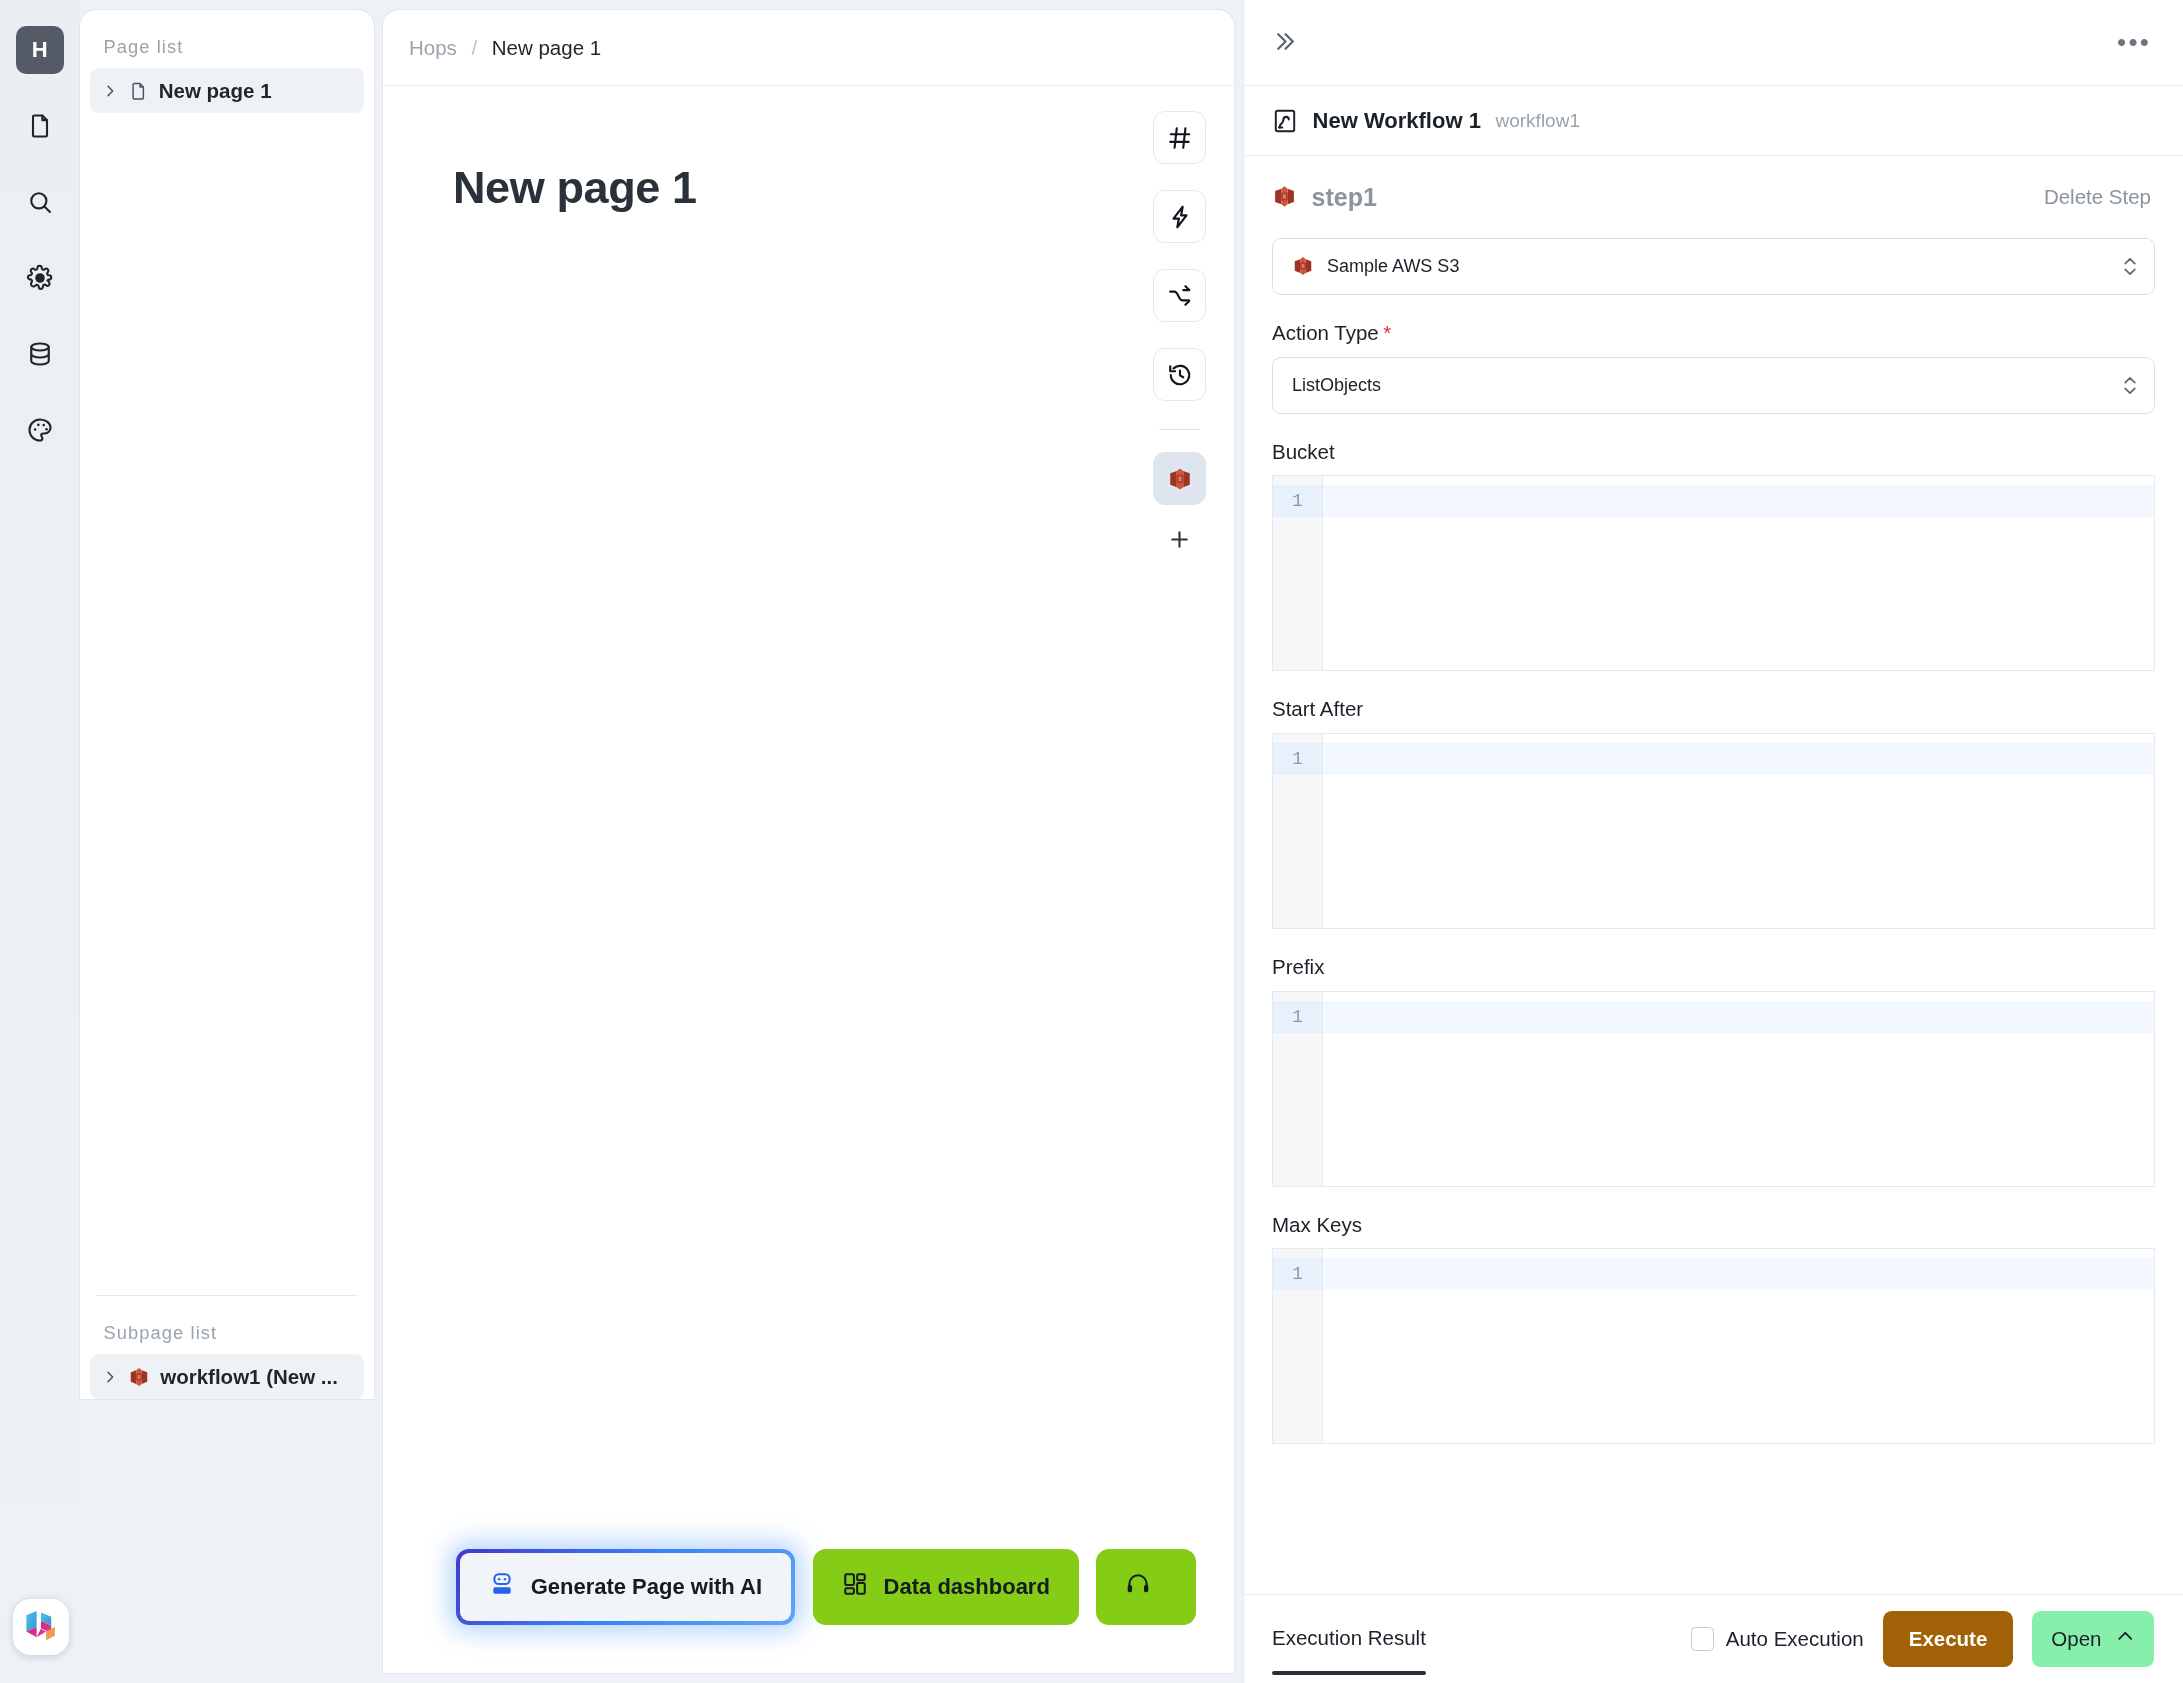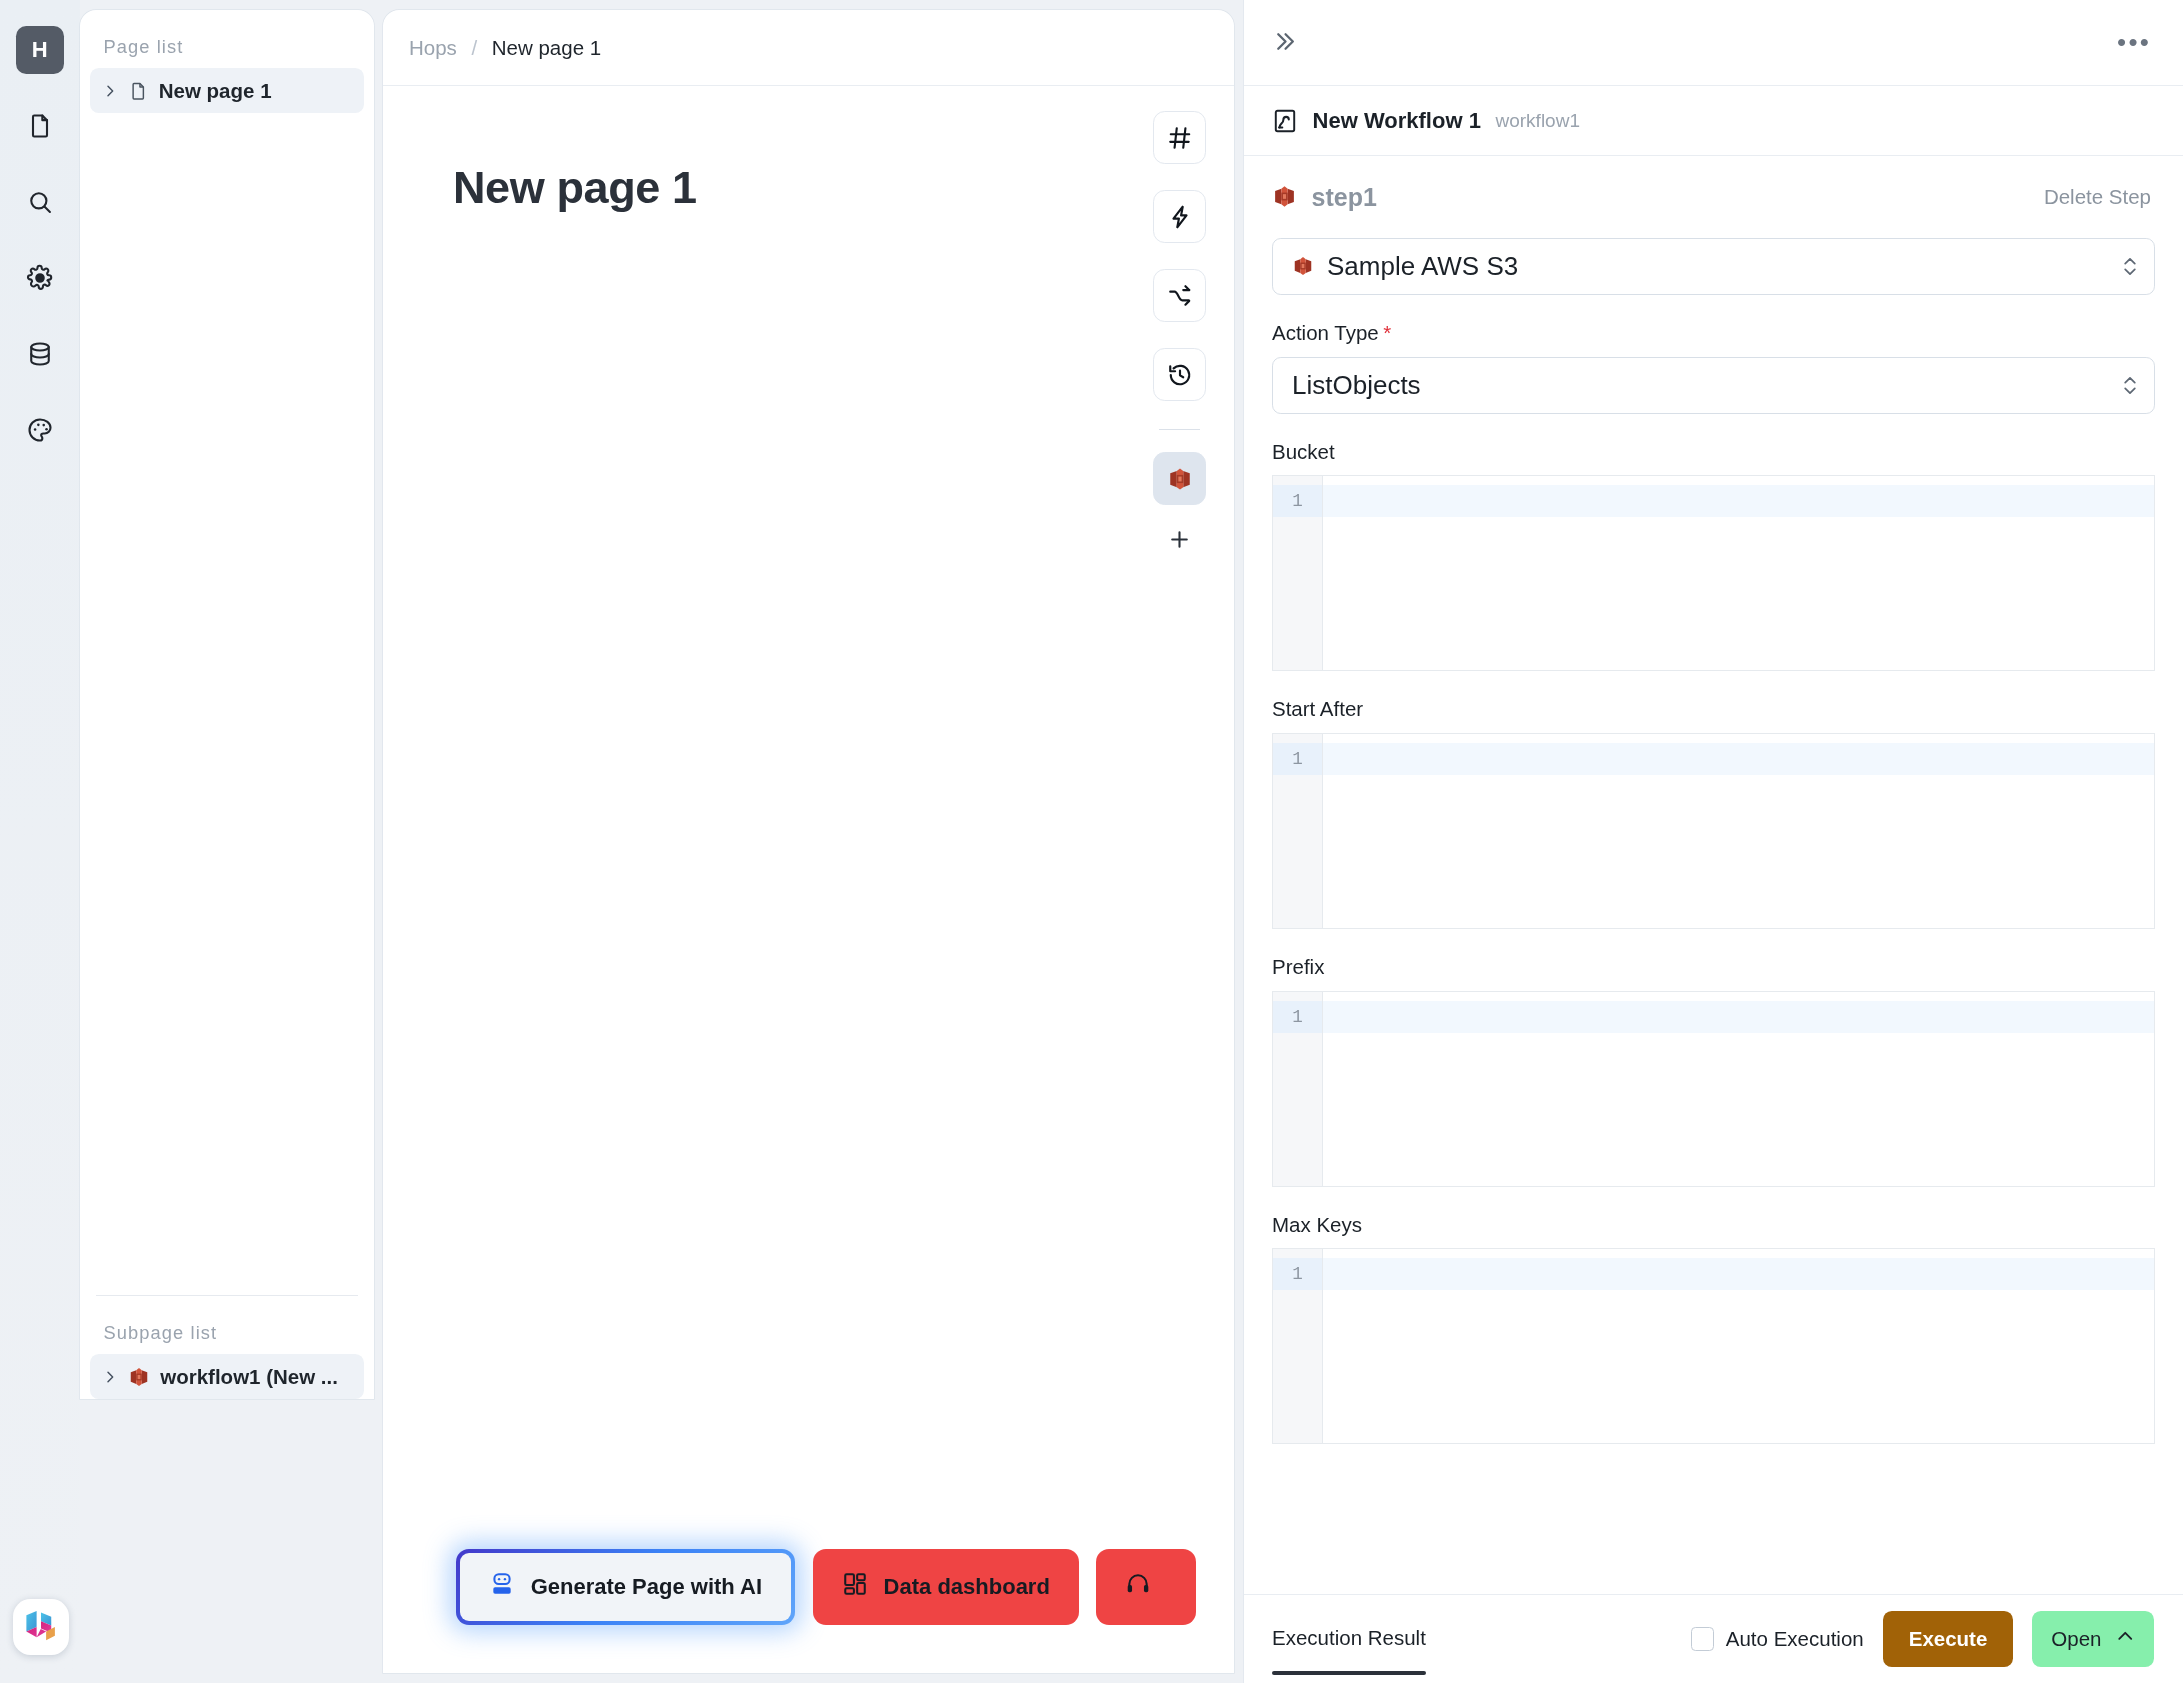--- a/index.html
+++ b/index.html
@@ -190,7 +190,7 @@
     display: flex; align-items: center; padding: 0 16px 0 19px;
     gap: 13px; cursor: pointer; background: #fff;
   }
-  .sel-text { font-size: 26px; color: #1b2128; flex: 1 1 auto; }
+  .sel-text { font-size: 18px; color: #1b2128; flex: 1 1 auto; }
   .sel-arrows {
     color: #5e6874; display: flex; flex-direction: column;
     align-items: center; line-height: 0.72; font-size: 17.5px;

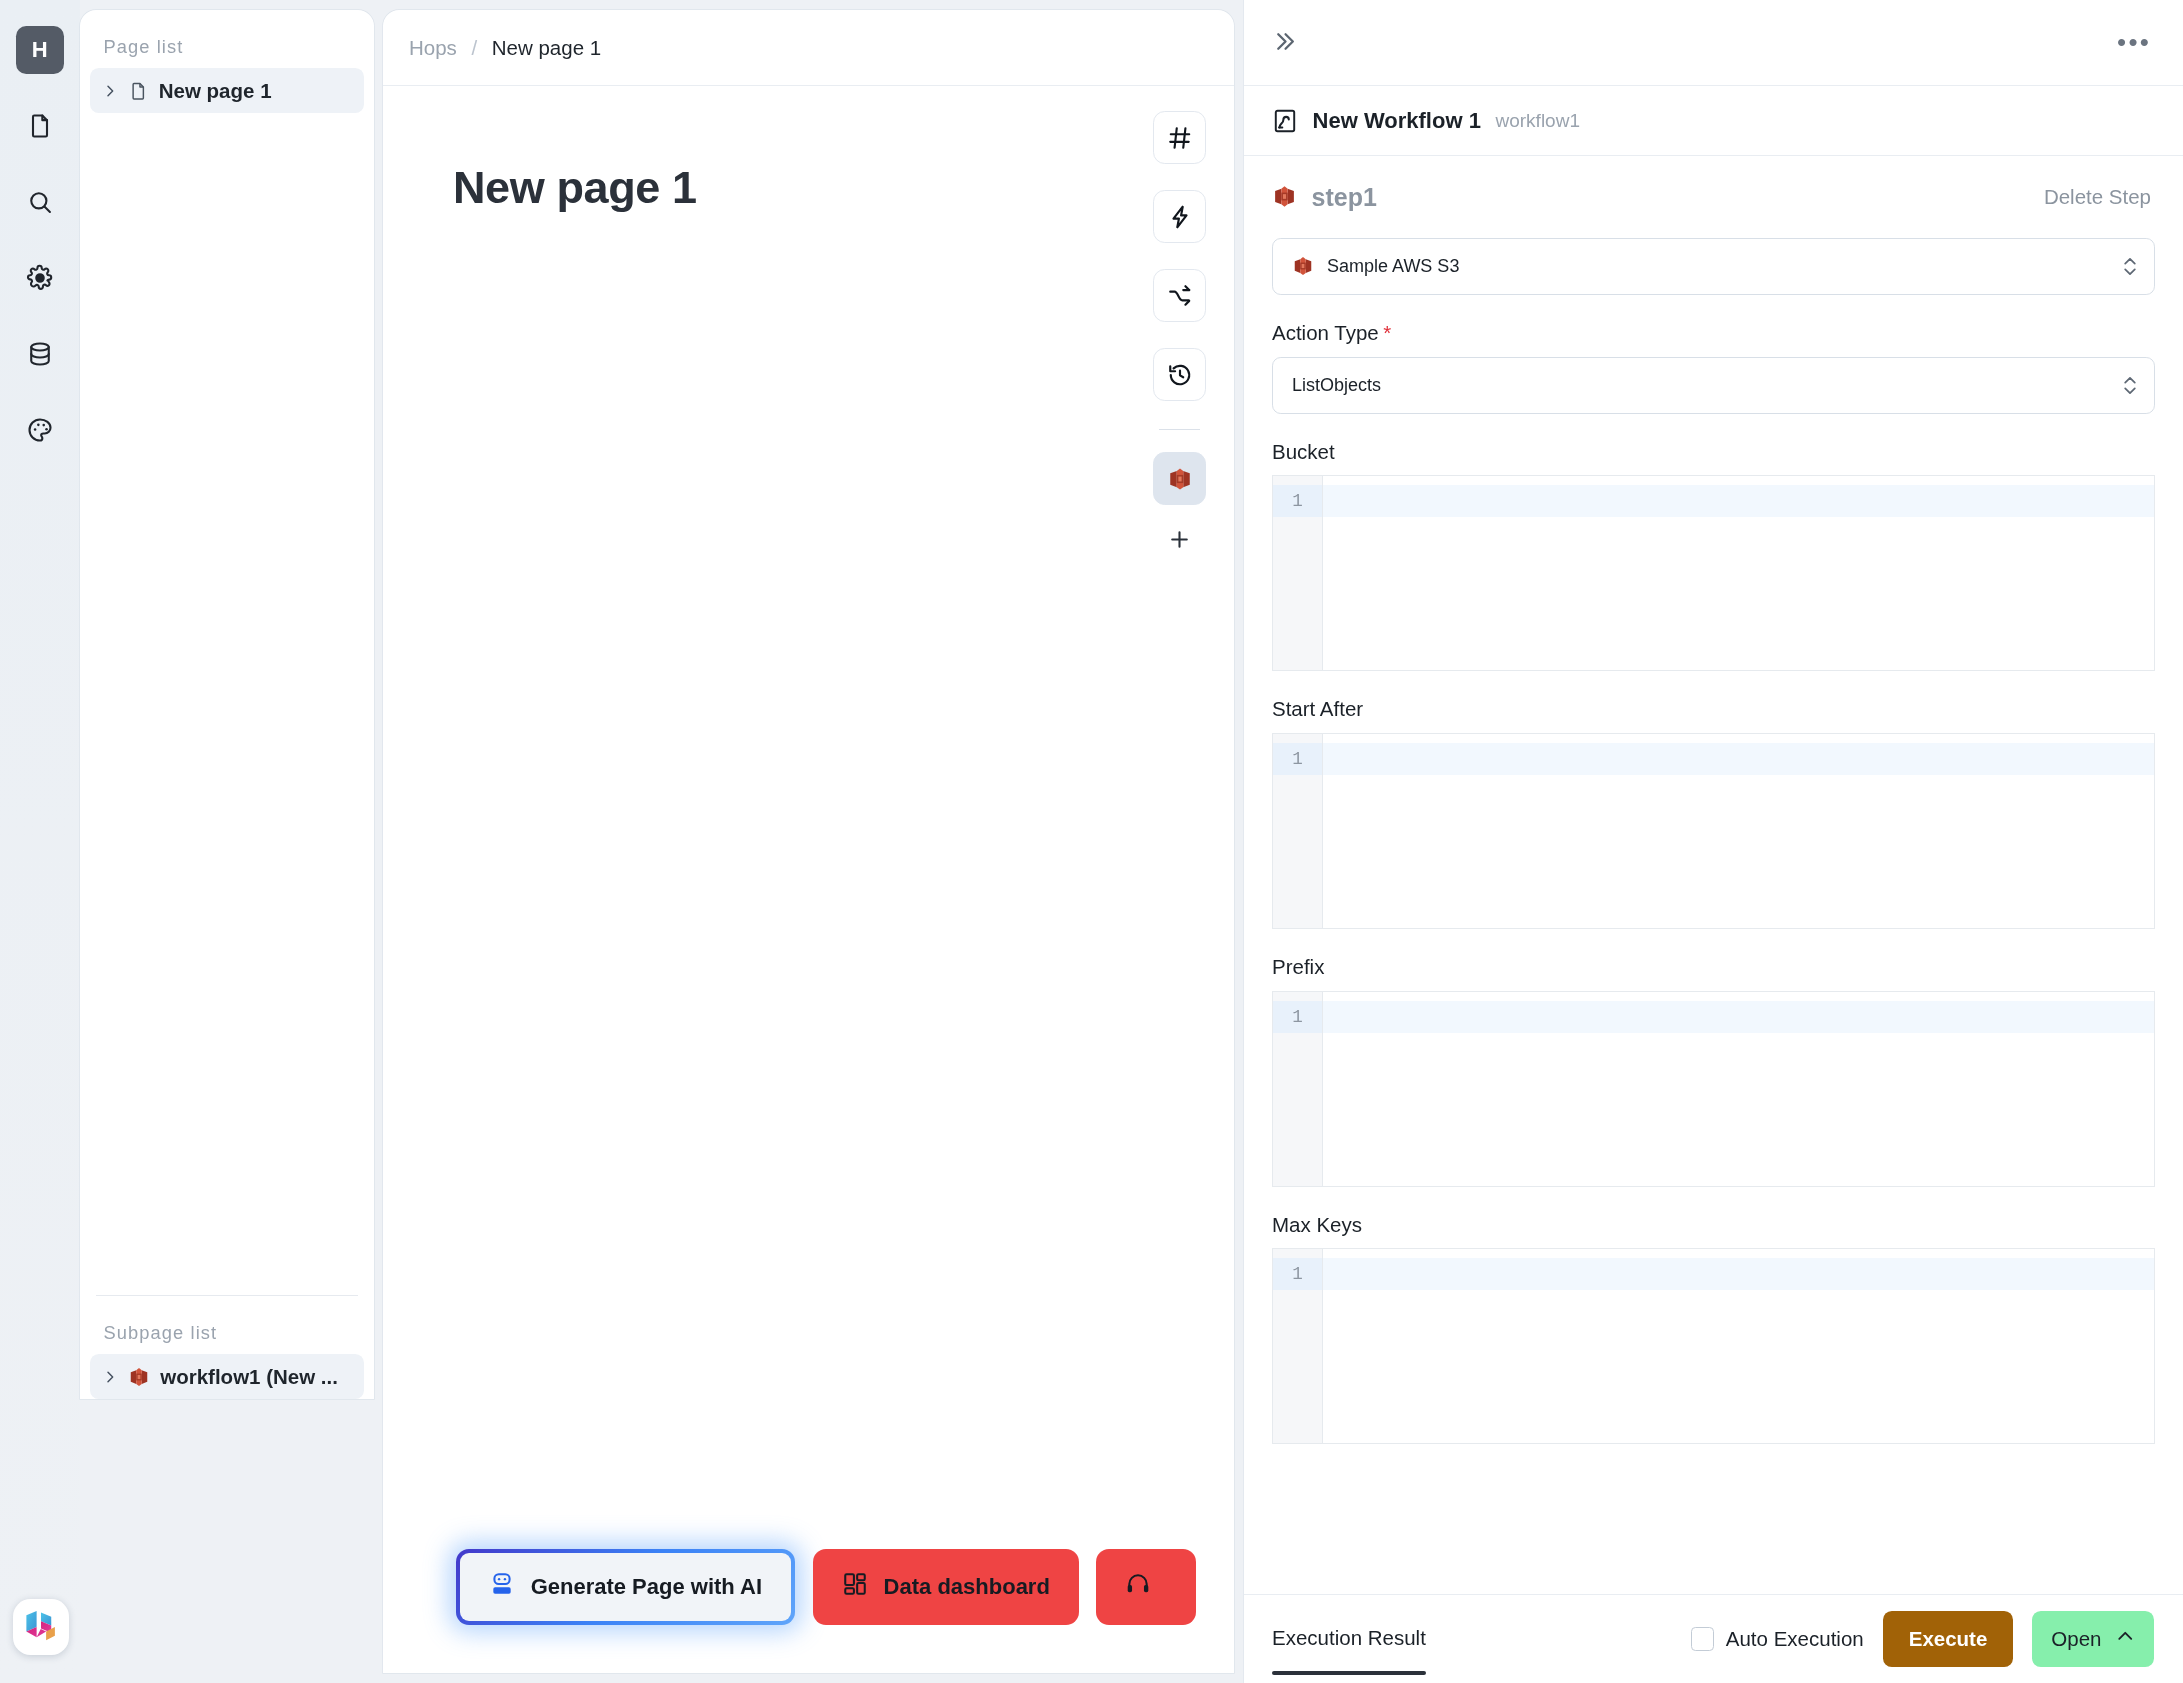--- a/index.html
+++ b/index.html
@@ -119,7 +119,7 @@
     display: flex; justify-content: center; align-items: center; gap: 17.5px;
   }
   .action-btn {
-    height: 76px; border-radius: 13px; background: #ef4444;
+    height: 76px; border-radius: 13px; background: #84cc16;
     display: flex; align-items: center; gap: 16px;
     padding: 0 29px; font-size: 22px; color: #161b22; font-weight: 600;
     cursor: pointer; white-space: nowrap;

